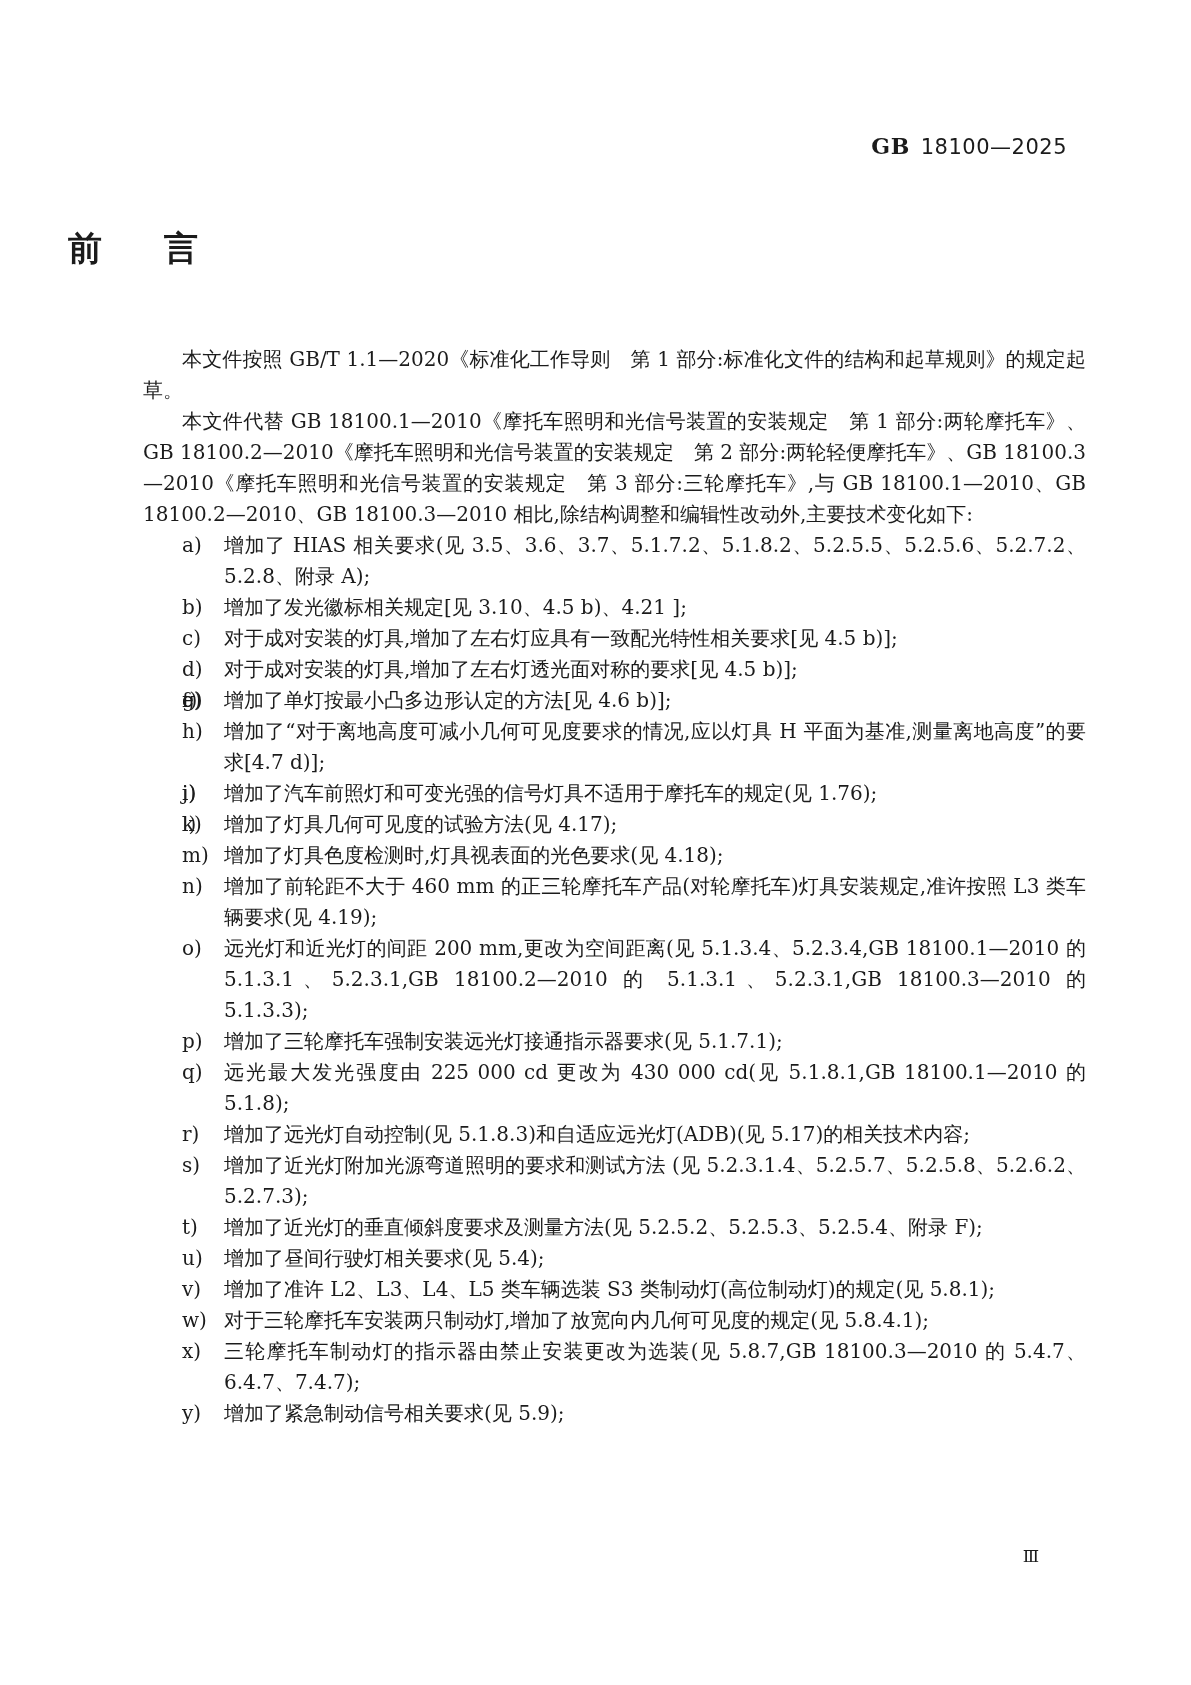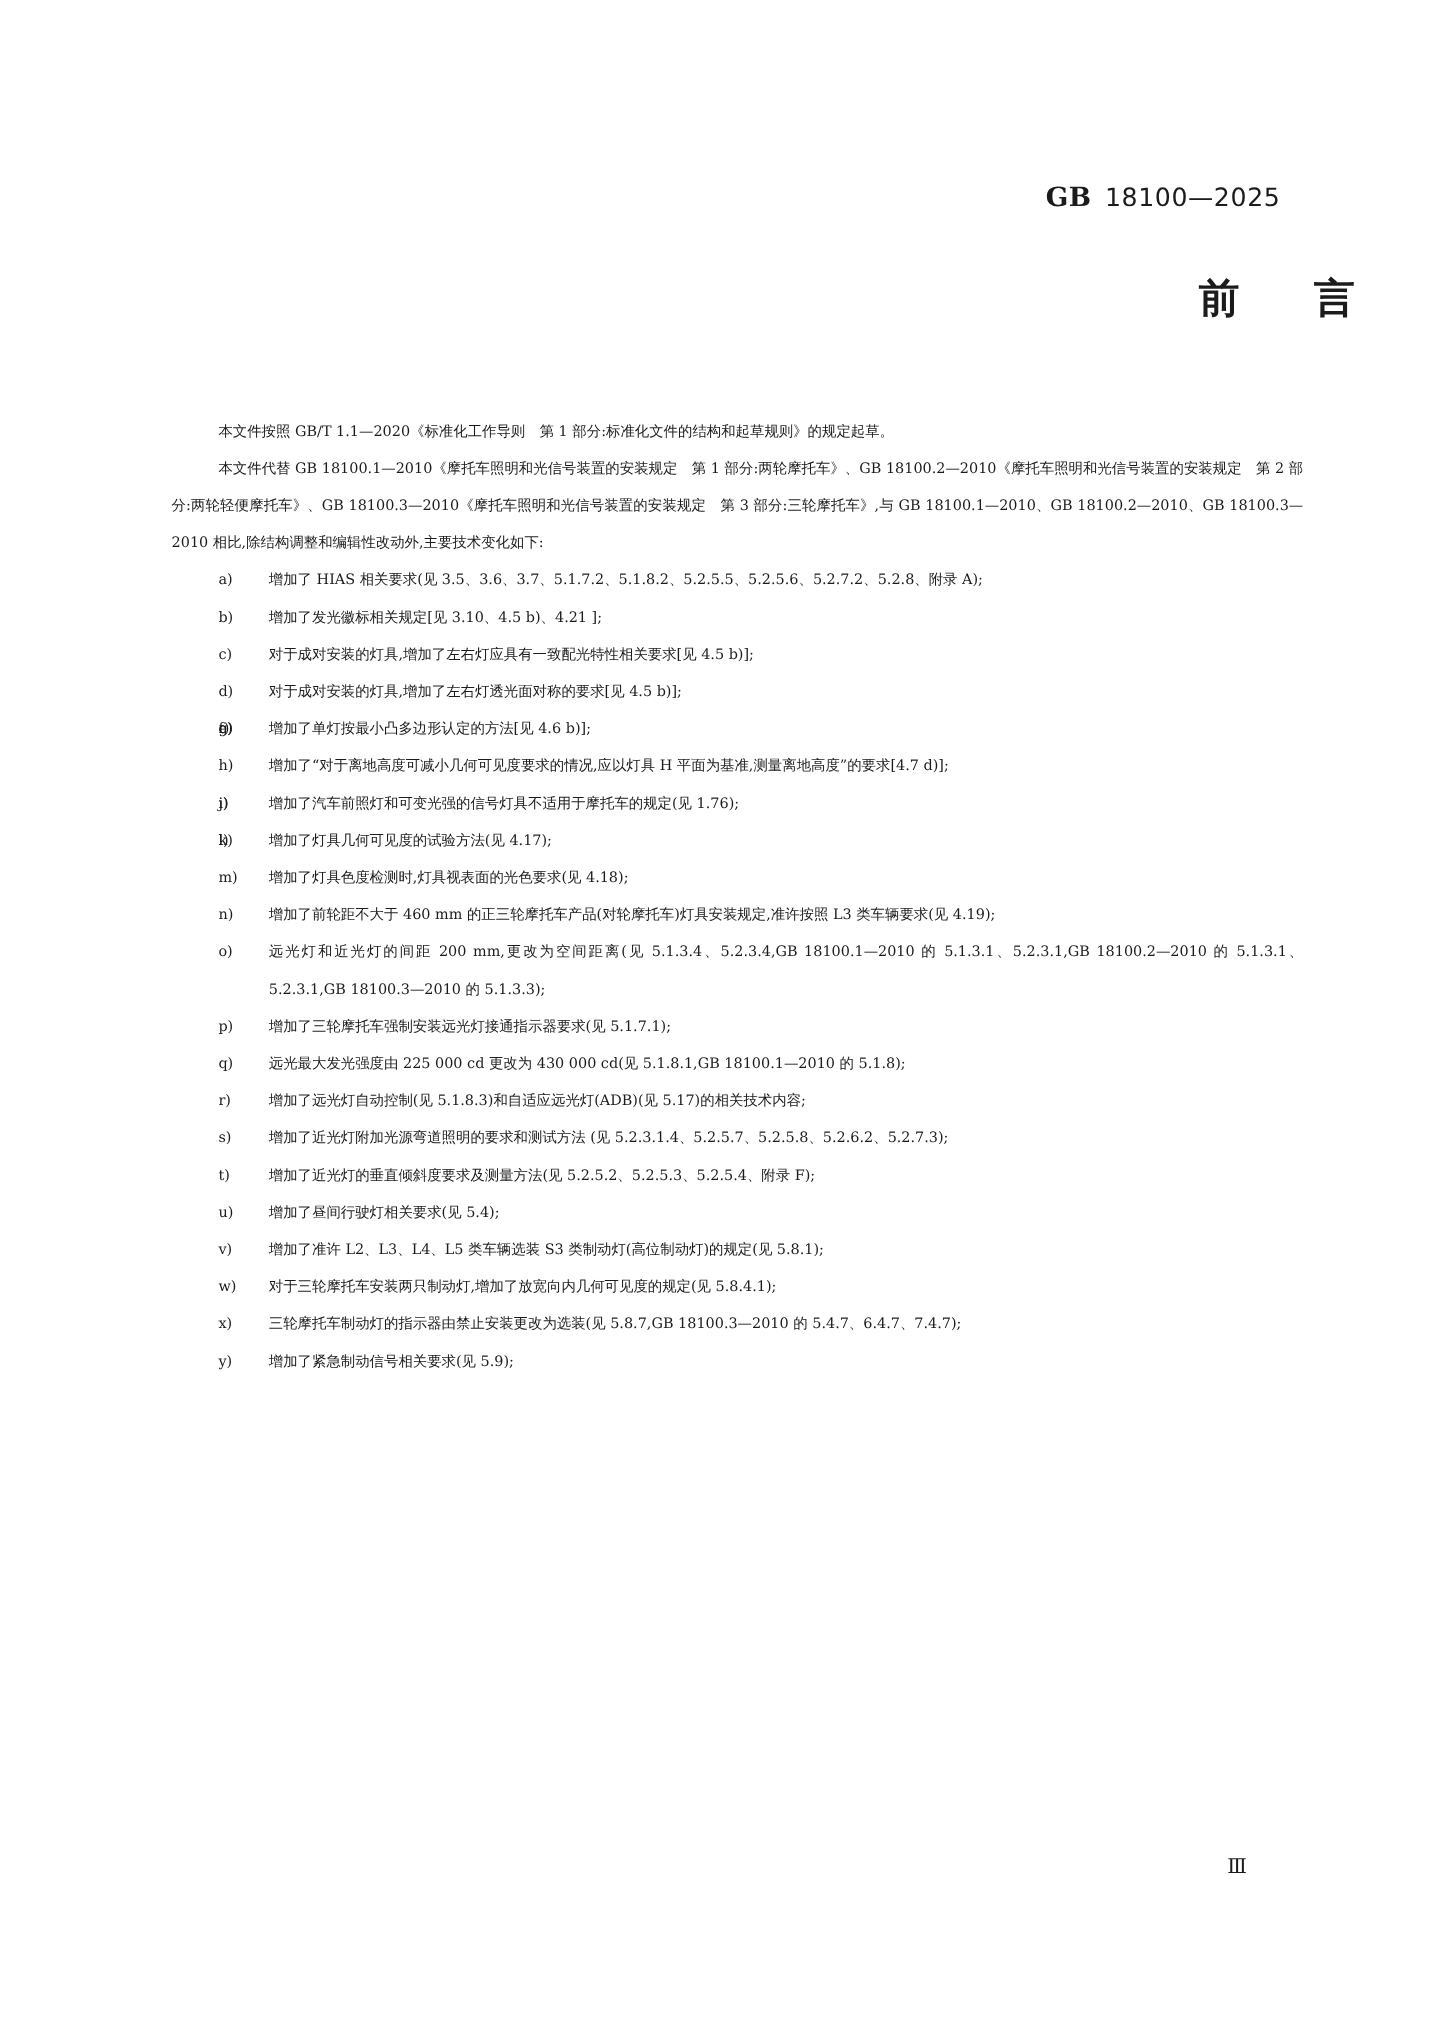--- a/index.html
+++ b/index.html
@@ -23,7 +23,6 @@
     font-size: 21px;
     letter-spacing: 0.5px;
     white-space: nowrap;
-    margin-top: 19px;
   }
   .doc-code .prefix {
     font-weight: bold;

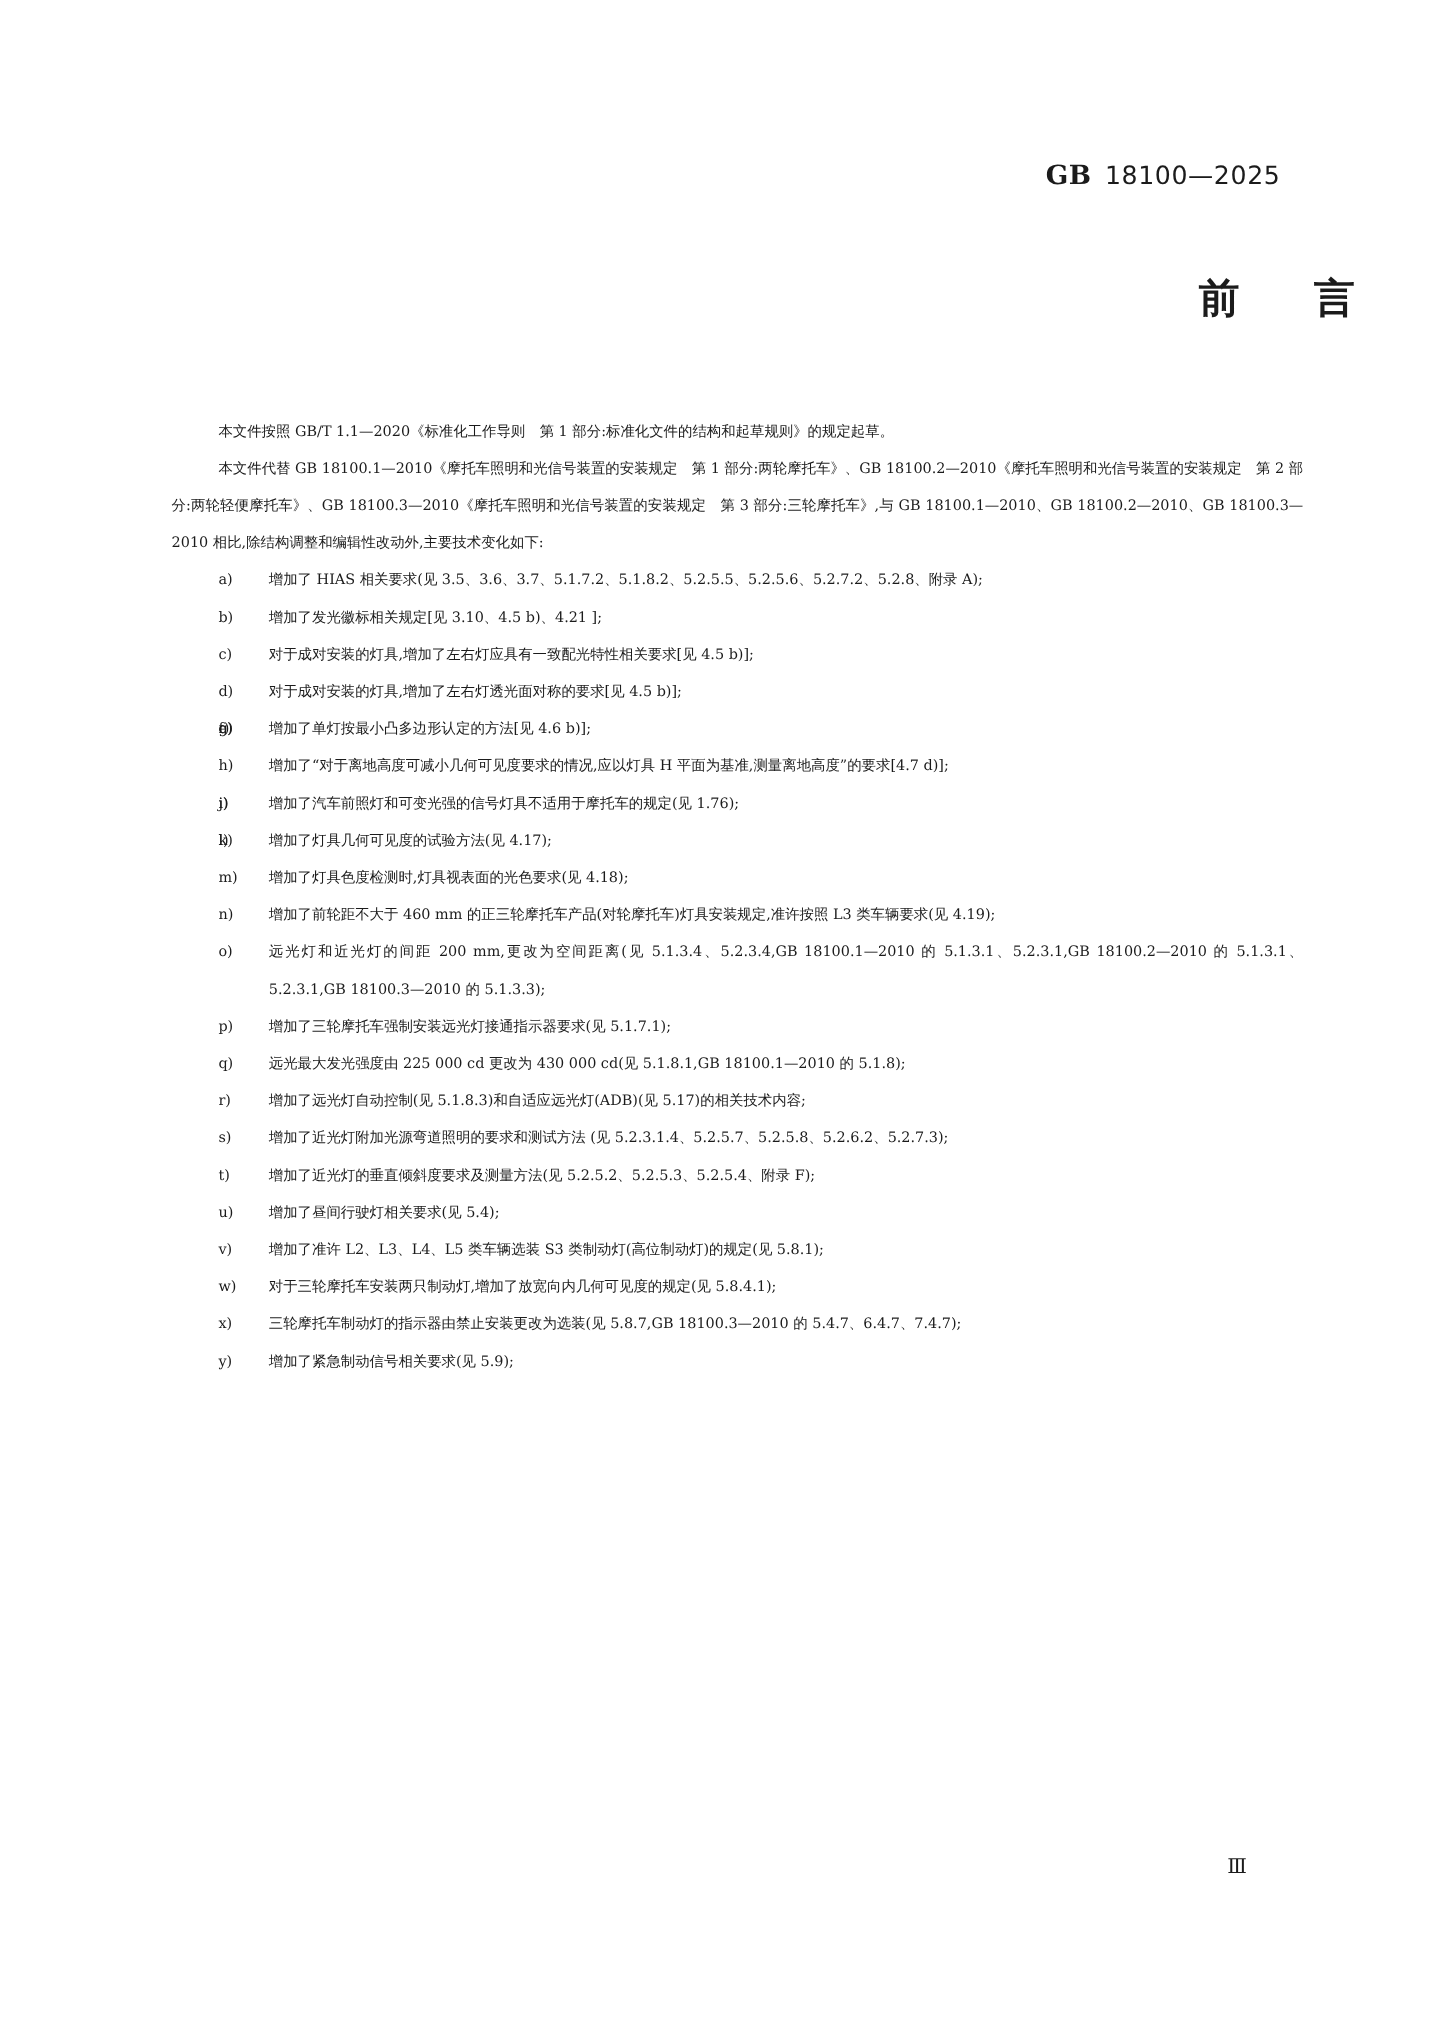--- a/index.html
+++ b/index.html
@@ -40,7 +40,7 @@
     left: 0;
     width: 100%;
     box-sizing: border-box;
-    text-align: right;
+    text-align: left;
     font-family: "DejaVu Sans", "Liberation Sans", sans-serif;
     font-weight: bold;
     font-size: 34px;

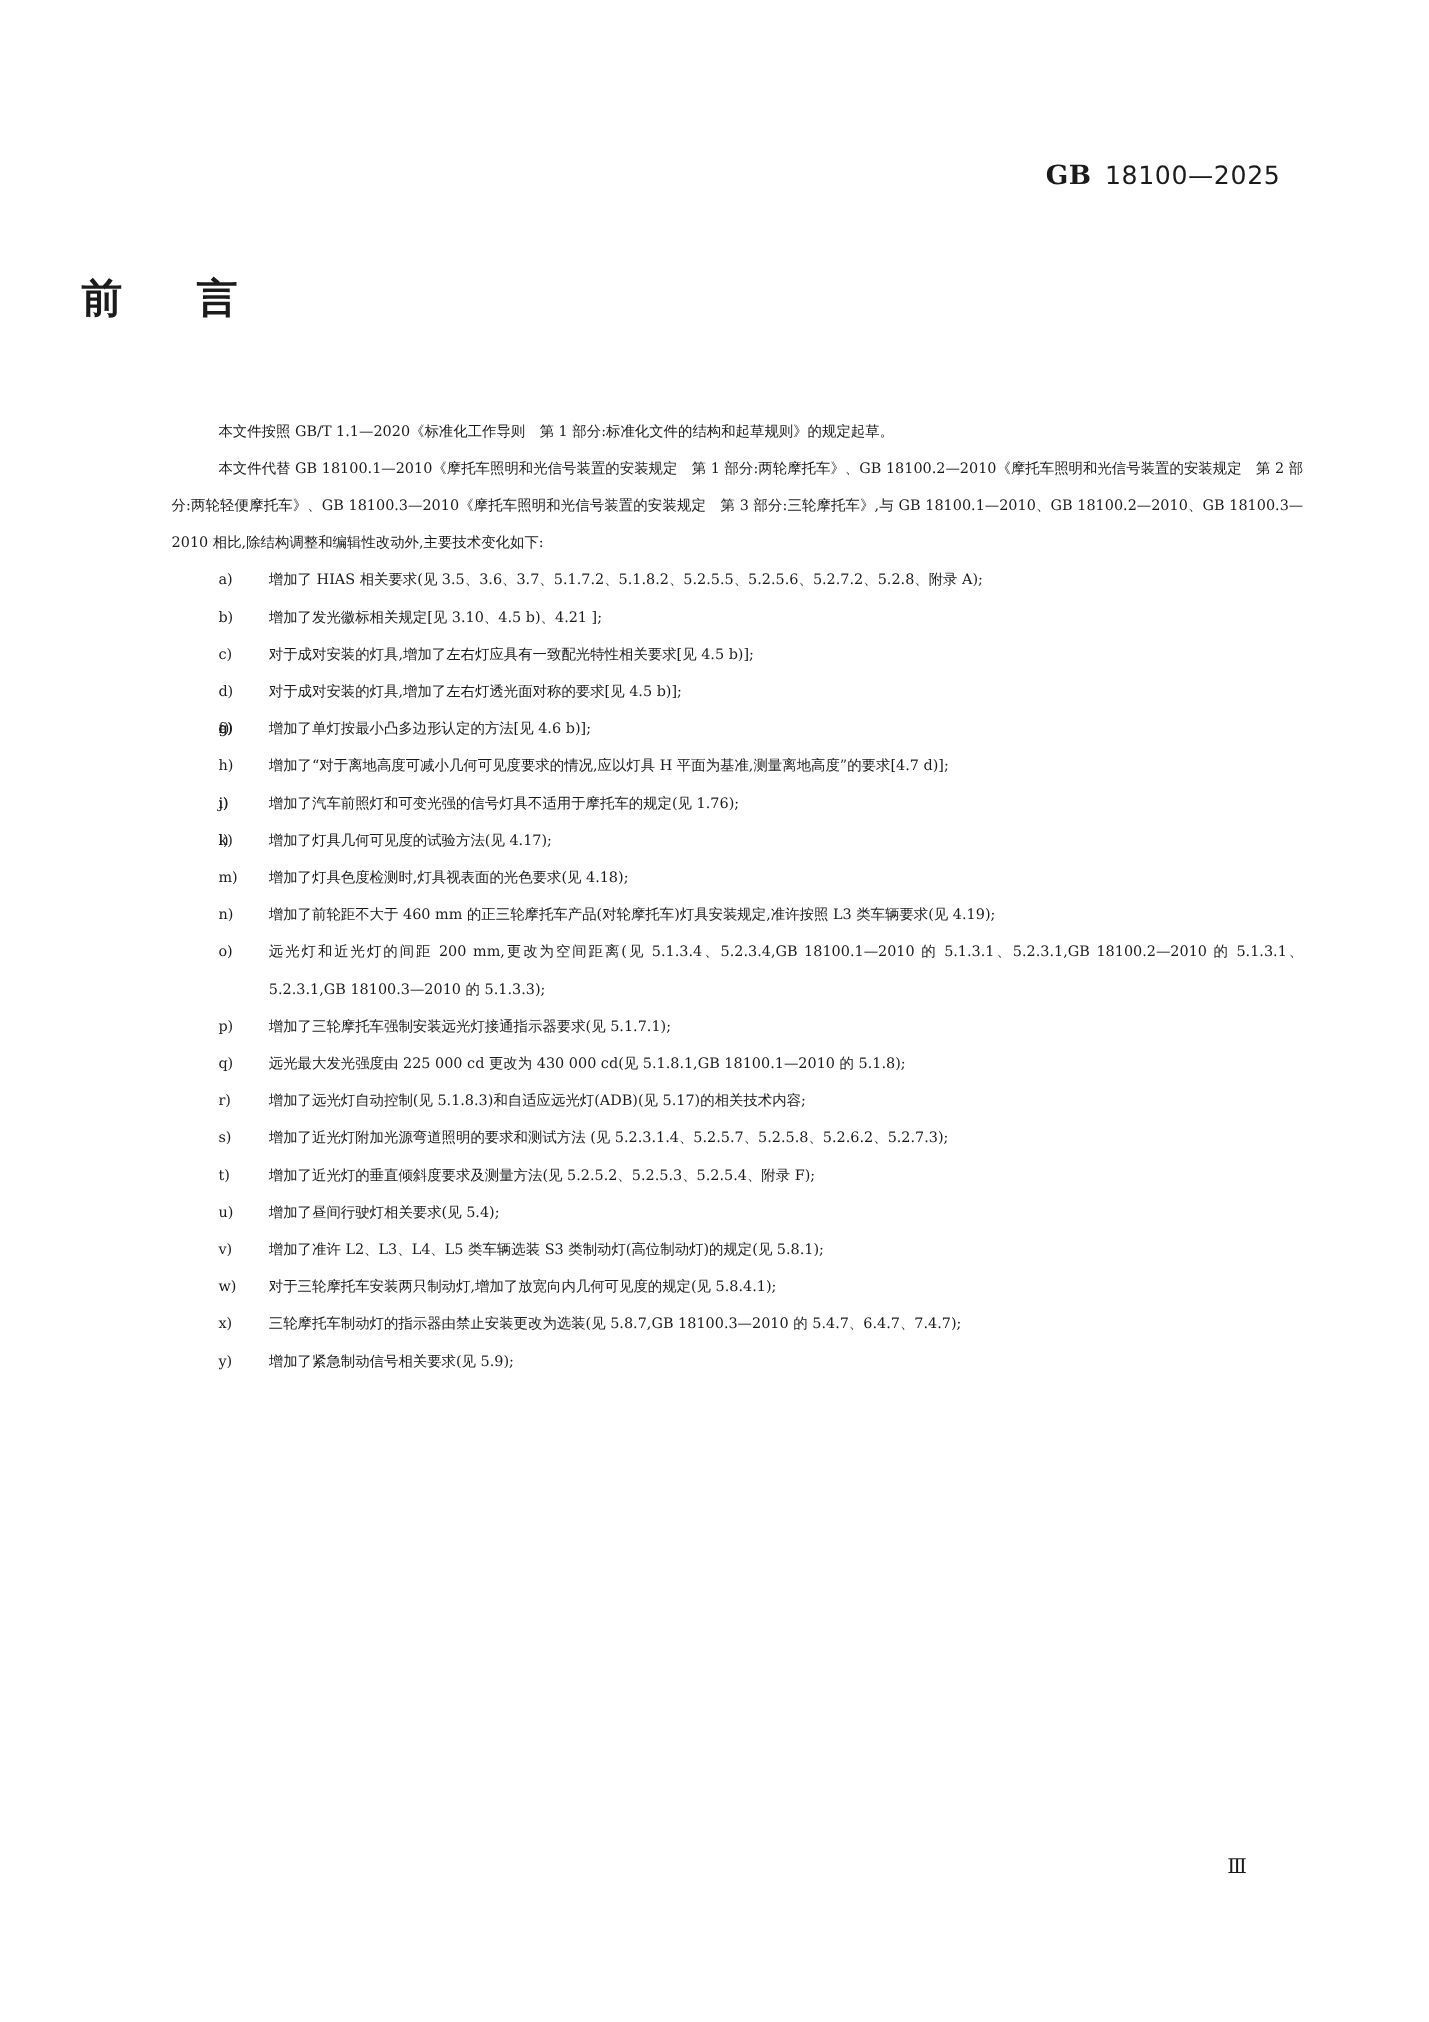--- a/index.html
+++ b/index.html
@@ -53,7 +53,7 @@
     left: 143px;
     top: 344px;
     width: 943px;
-    font-size: 12px;
+    font-size: 20px;
     line-height: 31px;
   }
   .para {

